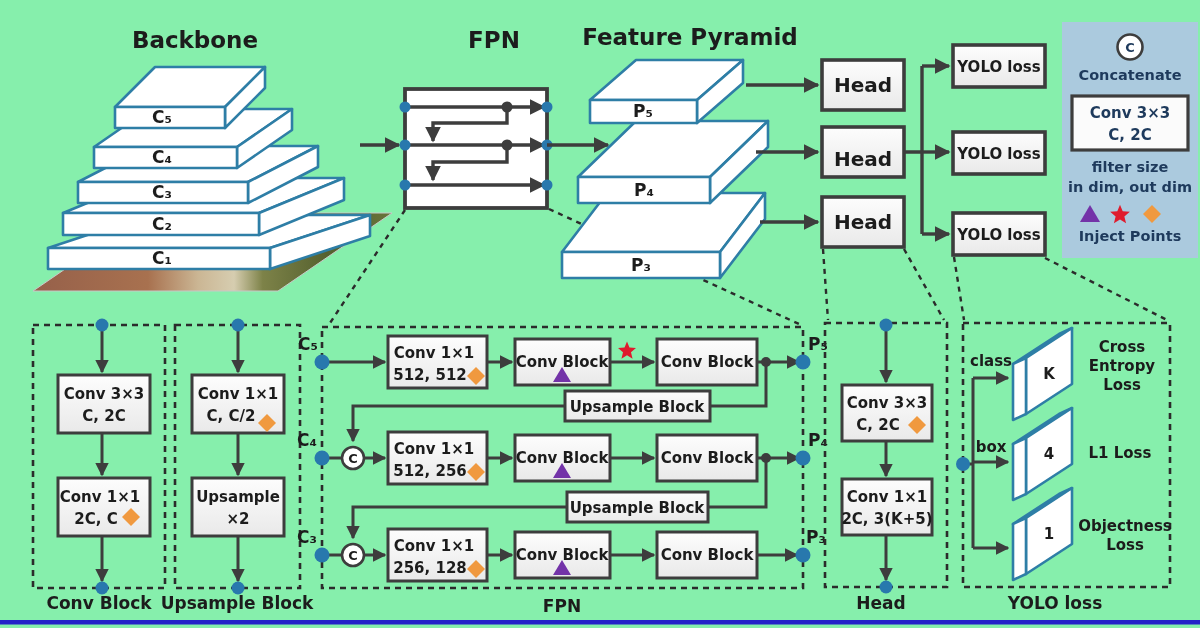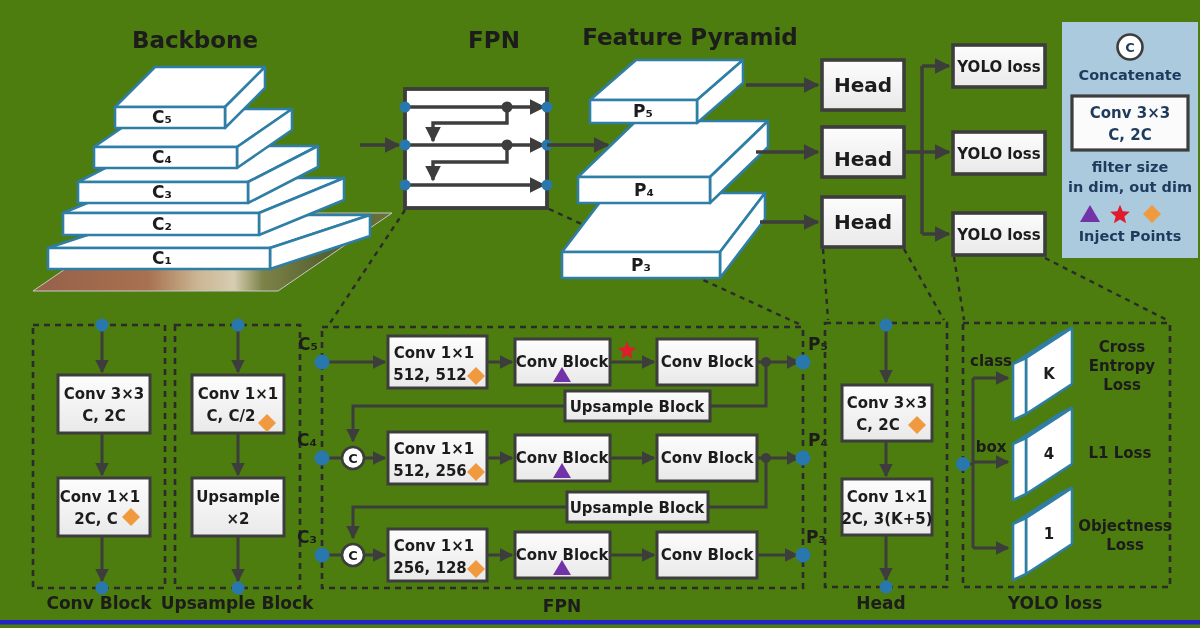--- a/index.html
+++ b/index.html
@@ -3,7 +3,7 @@
 <meta charset="utf-8">
 <style>
   html,body{margin:0;padding:0;background:#ffffff;}
-  .stage{position:relative;width:1200px;height:628px;background:#4d7c0f;overflow:hidden;}
+  .stage{position:relative;width:1200px;height:628px;background:#86efac;overflow:hidden;}
   svg{display:block;}
   text{font-family:"DejaVu Sans","Liberation Sans",sans-serif;font-weight:bold;fill:#1c1c1c;}
   .mid{text-anchor:middle;}

